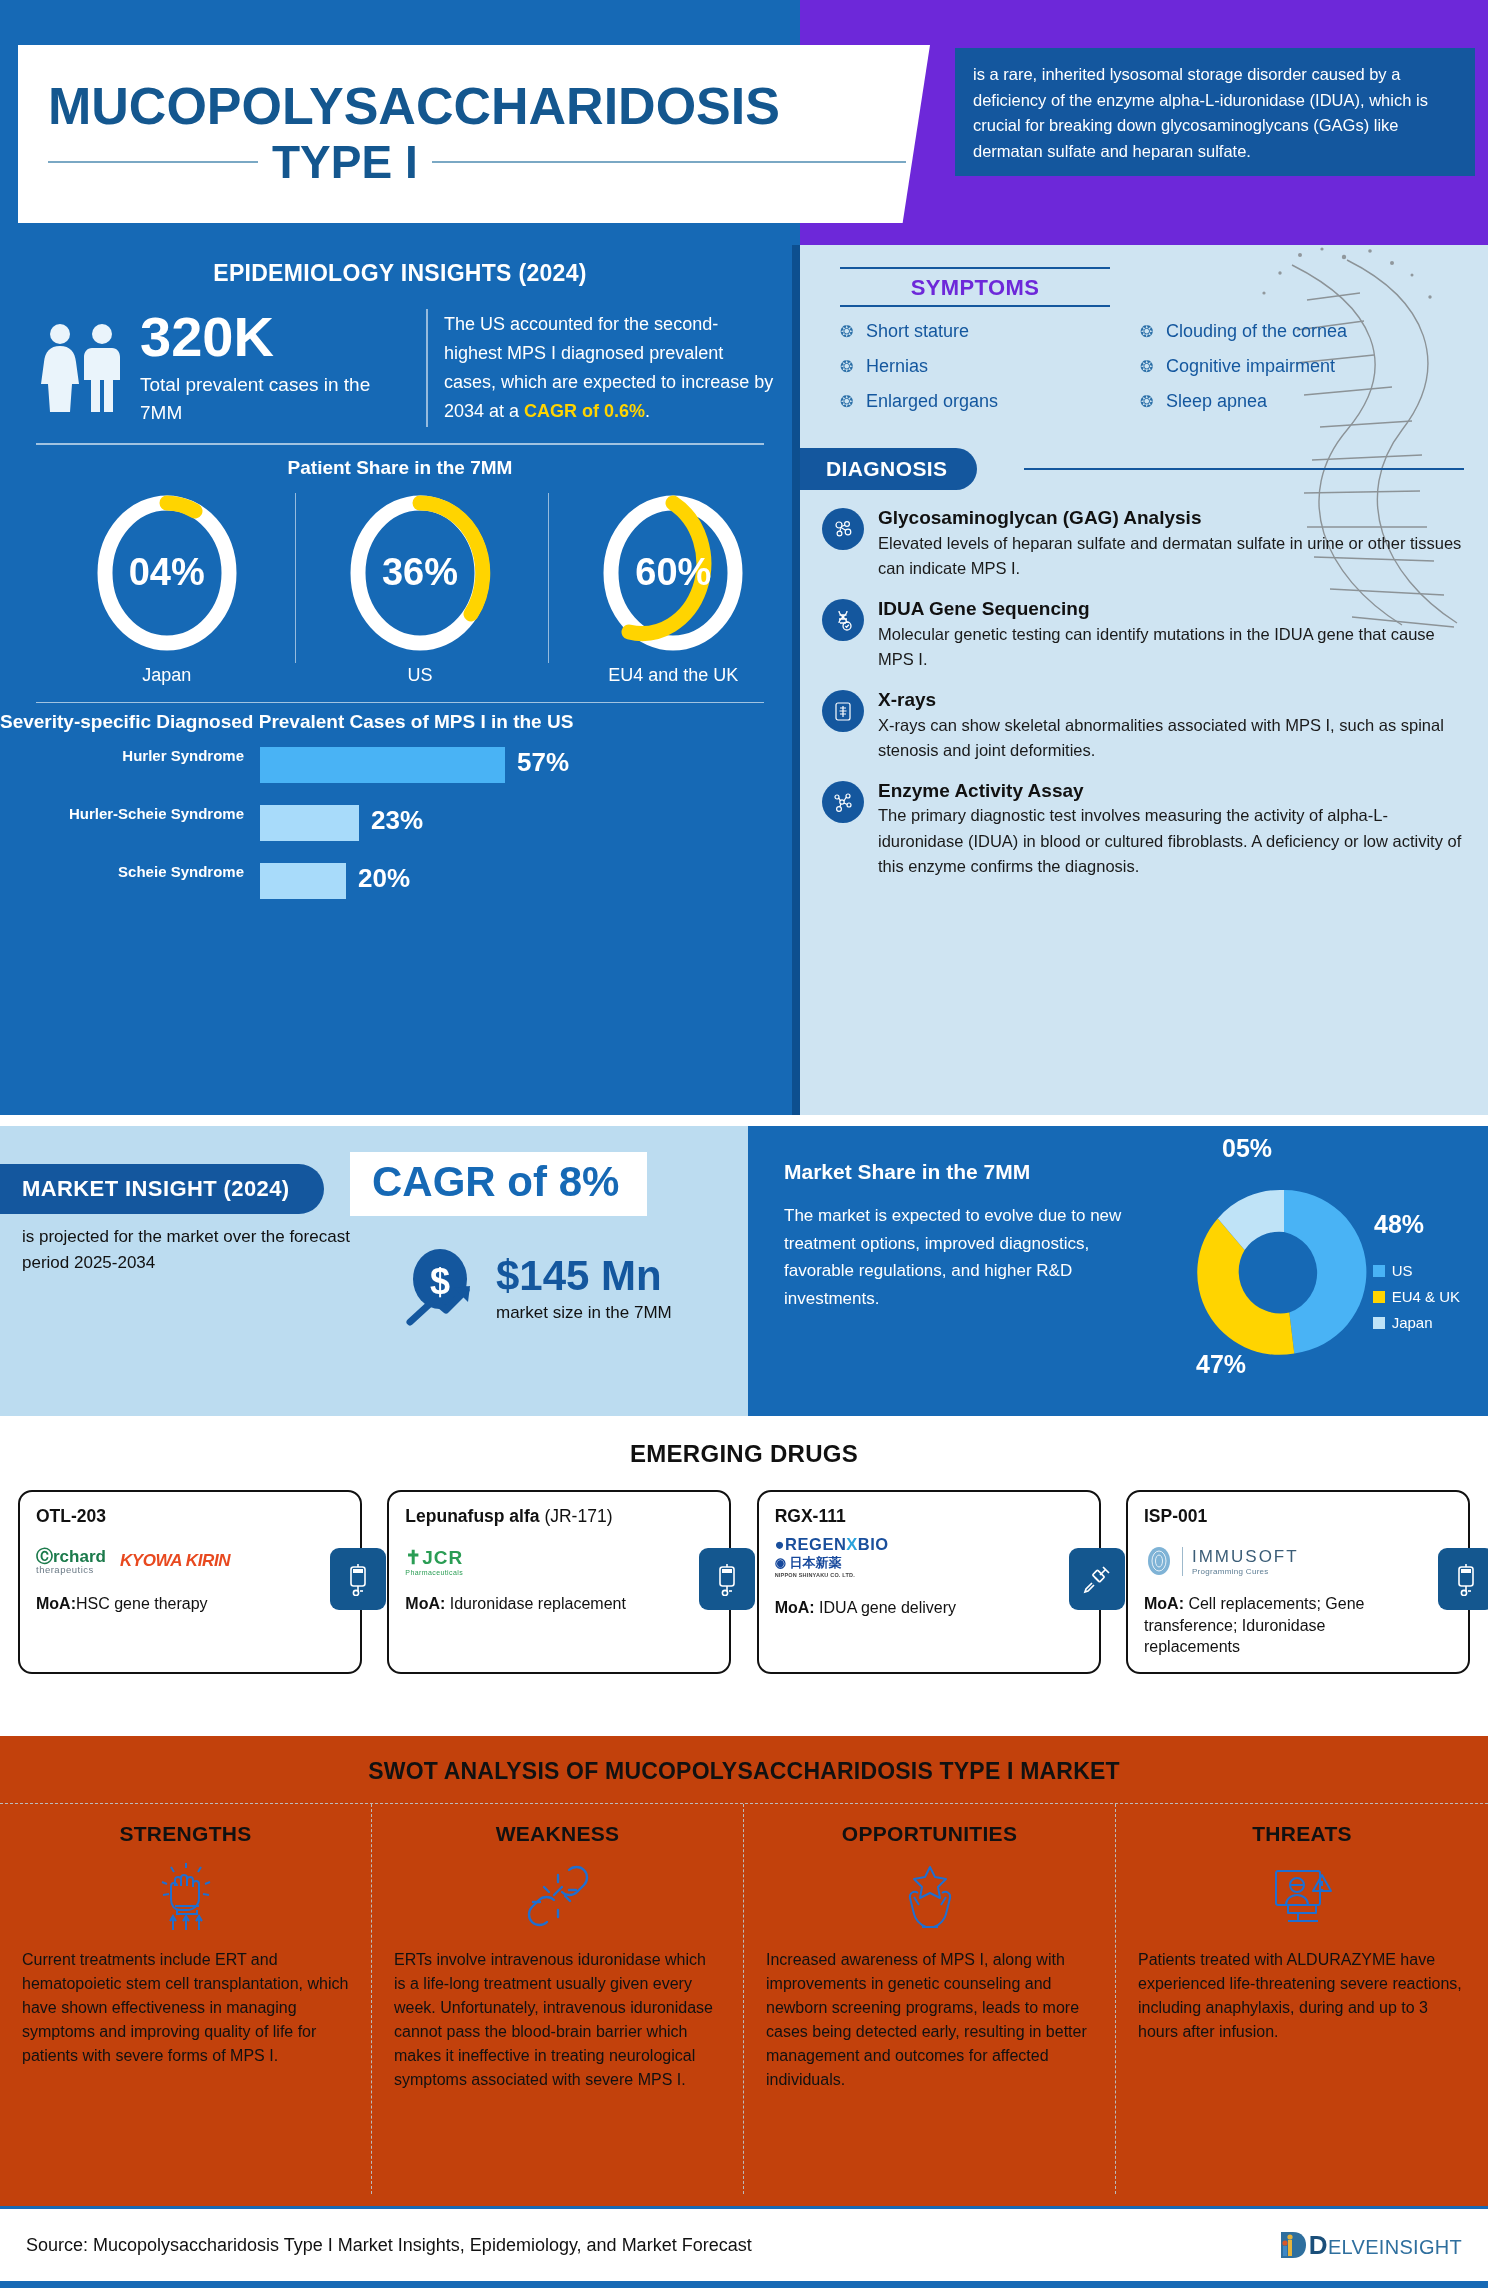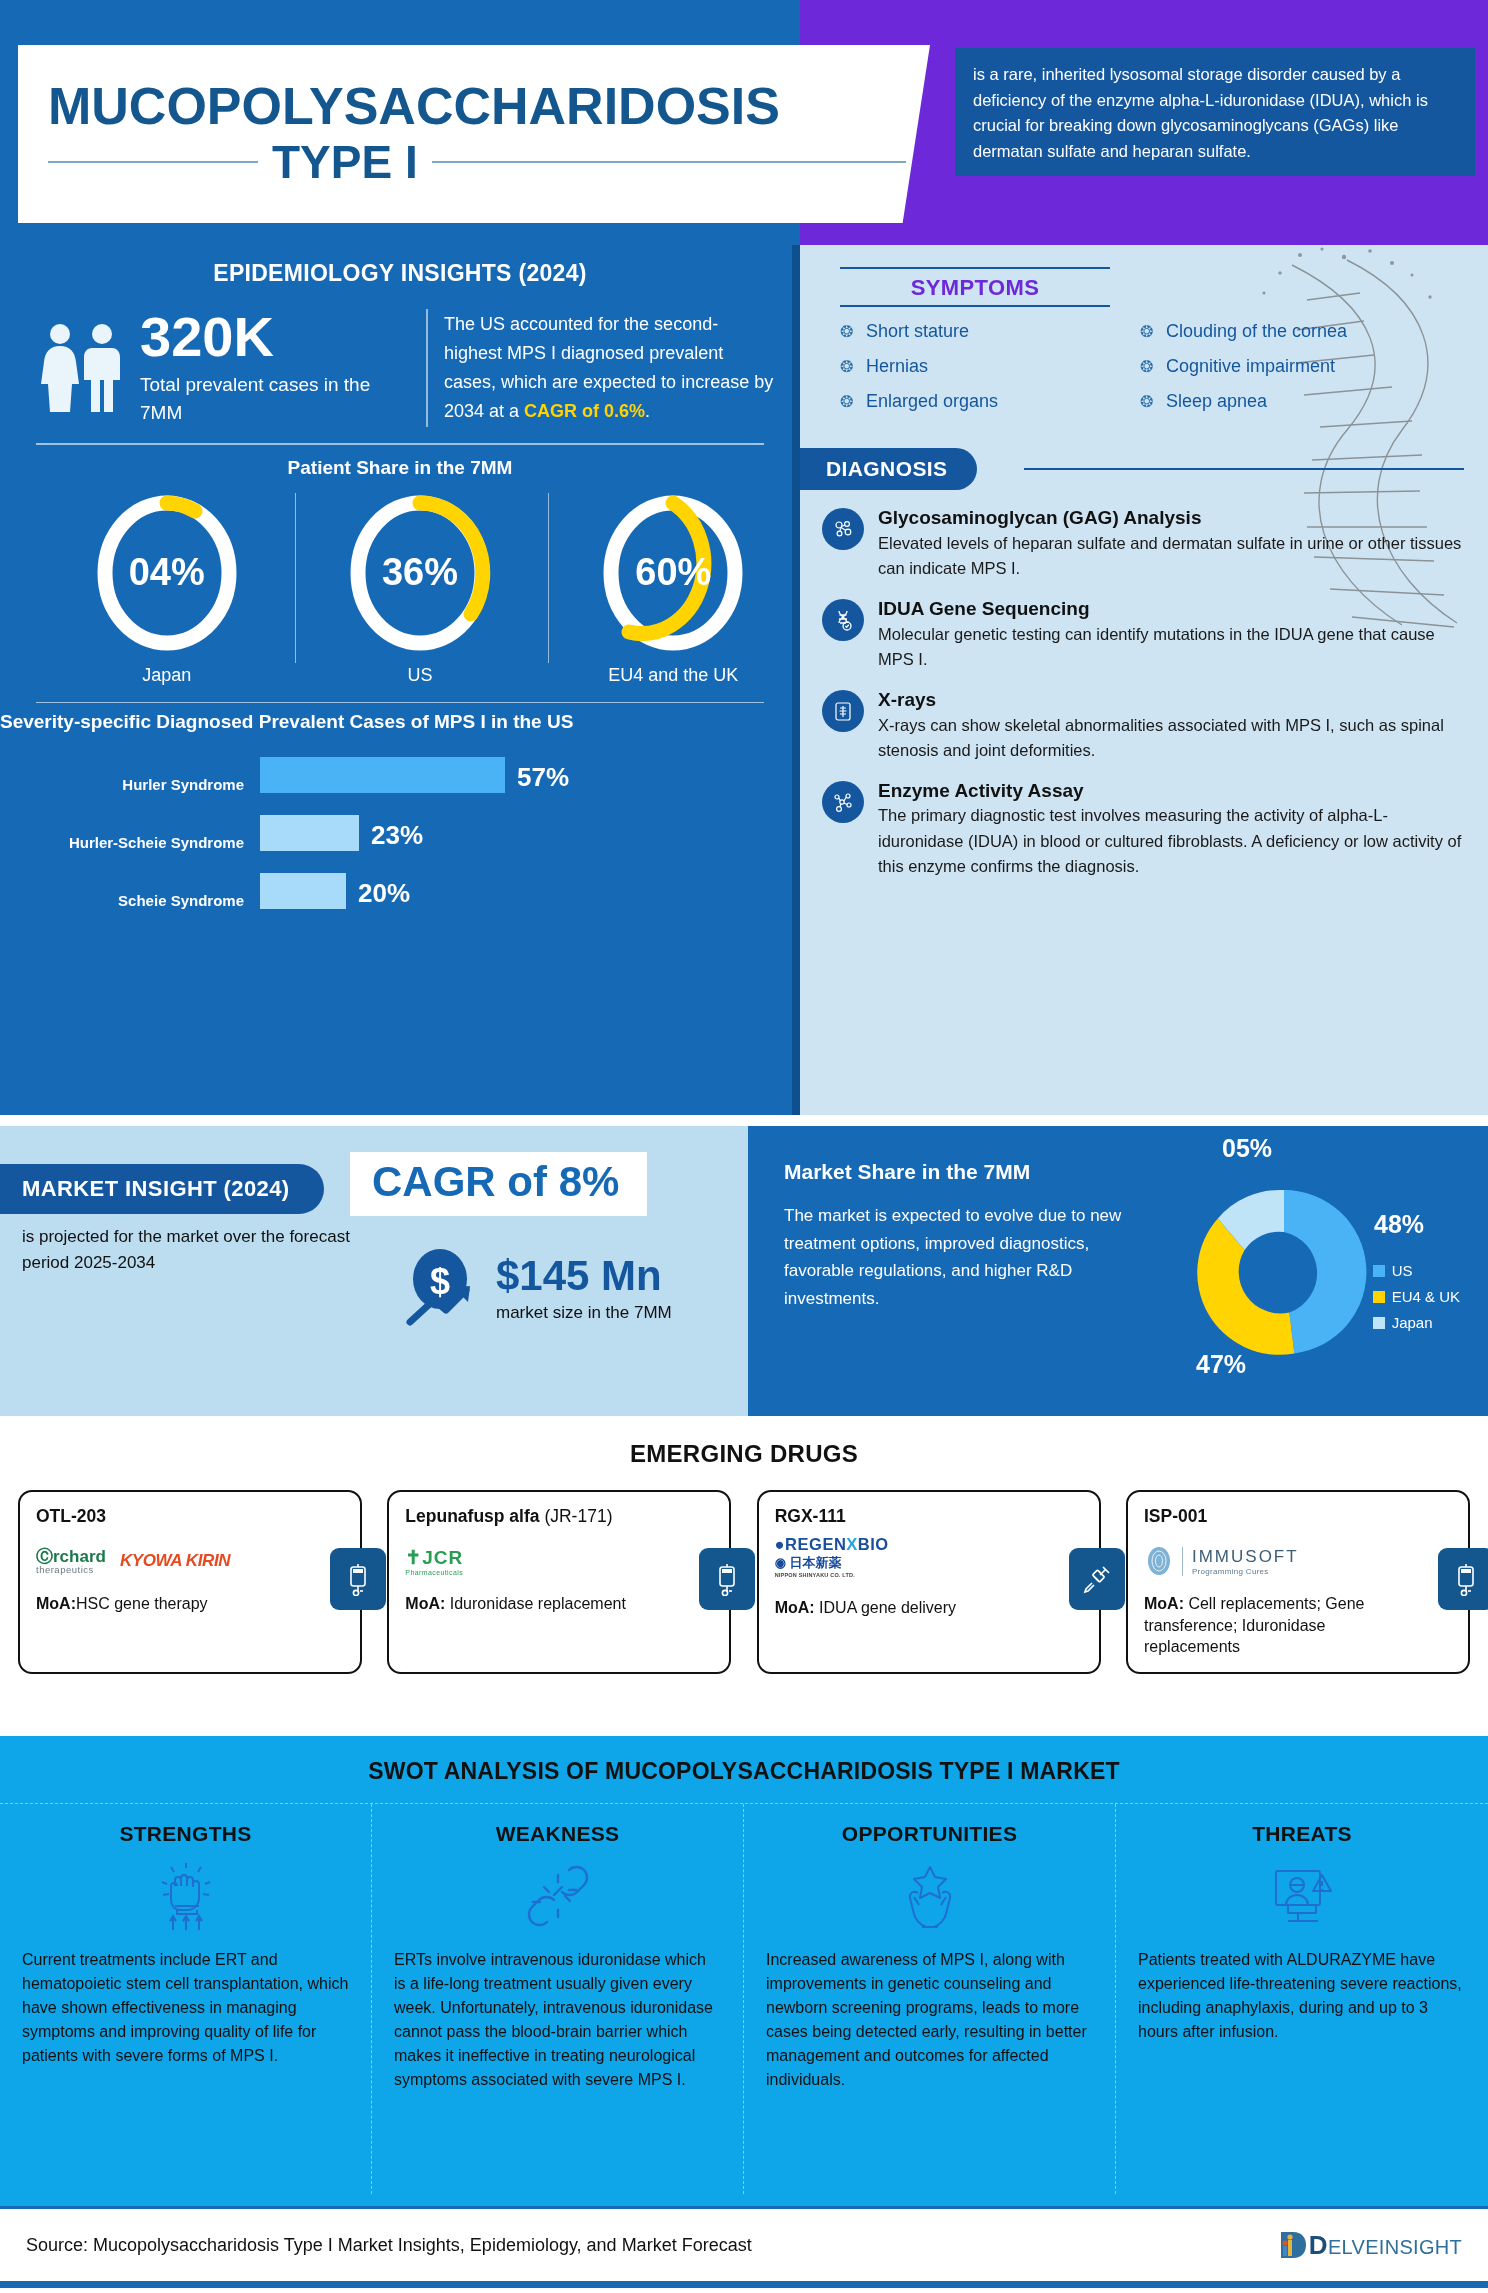--- a/index.html
+++ b/index.html
@@ -79,7 +79,7 @@
 
   .bars-title { font-size: 19px; font-weight: bold; margin-top: 8px; }
   .bars { margin-top: 14px; padding: 0 30px; }
-  .bar-row { display: flex; align-items: flex-end; height: 46px; margin-bottom: 12px; }
+  .bar-row { display: flex; align-items: flex-start; height: 46px; margin-bottom: 12px; }
   .bar-label { width: 230px; text-align: right; font-size: 15px; font-weight: bold; padding-right: 16px; }
   .bar-fill { height: 36px; background: #49b3f5; }
   .bar-fill.light { background: #a8dbfa; }

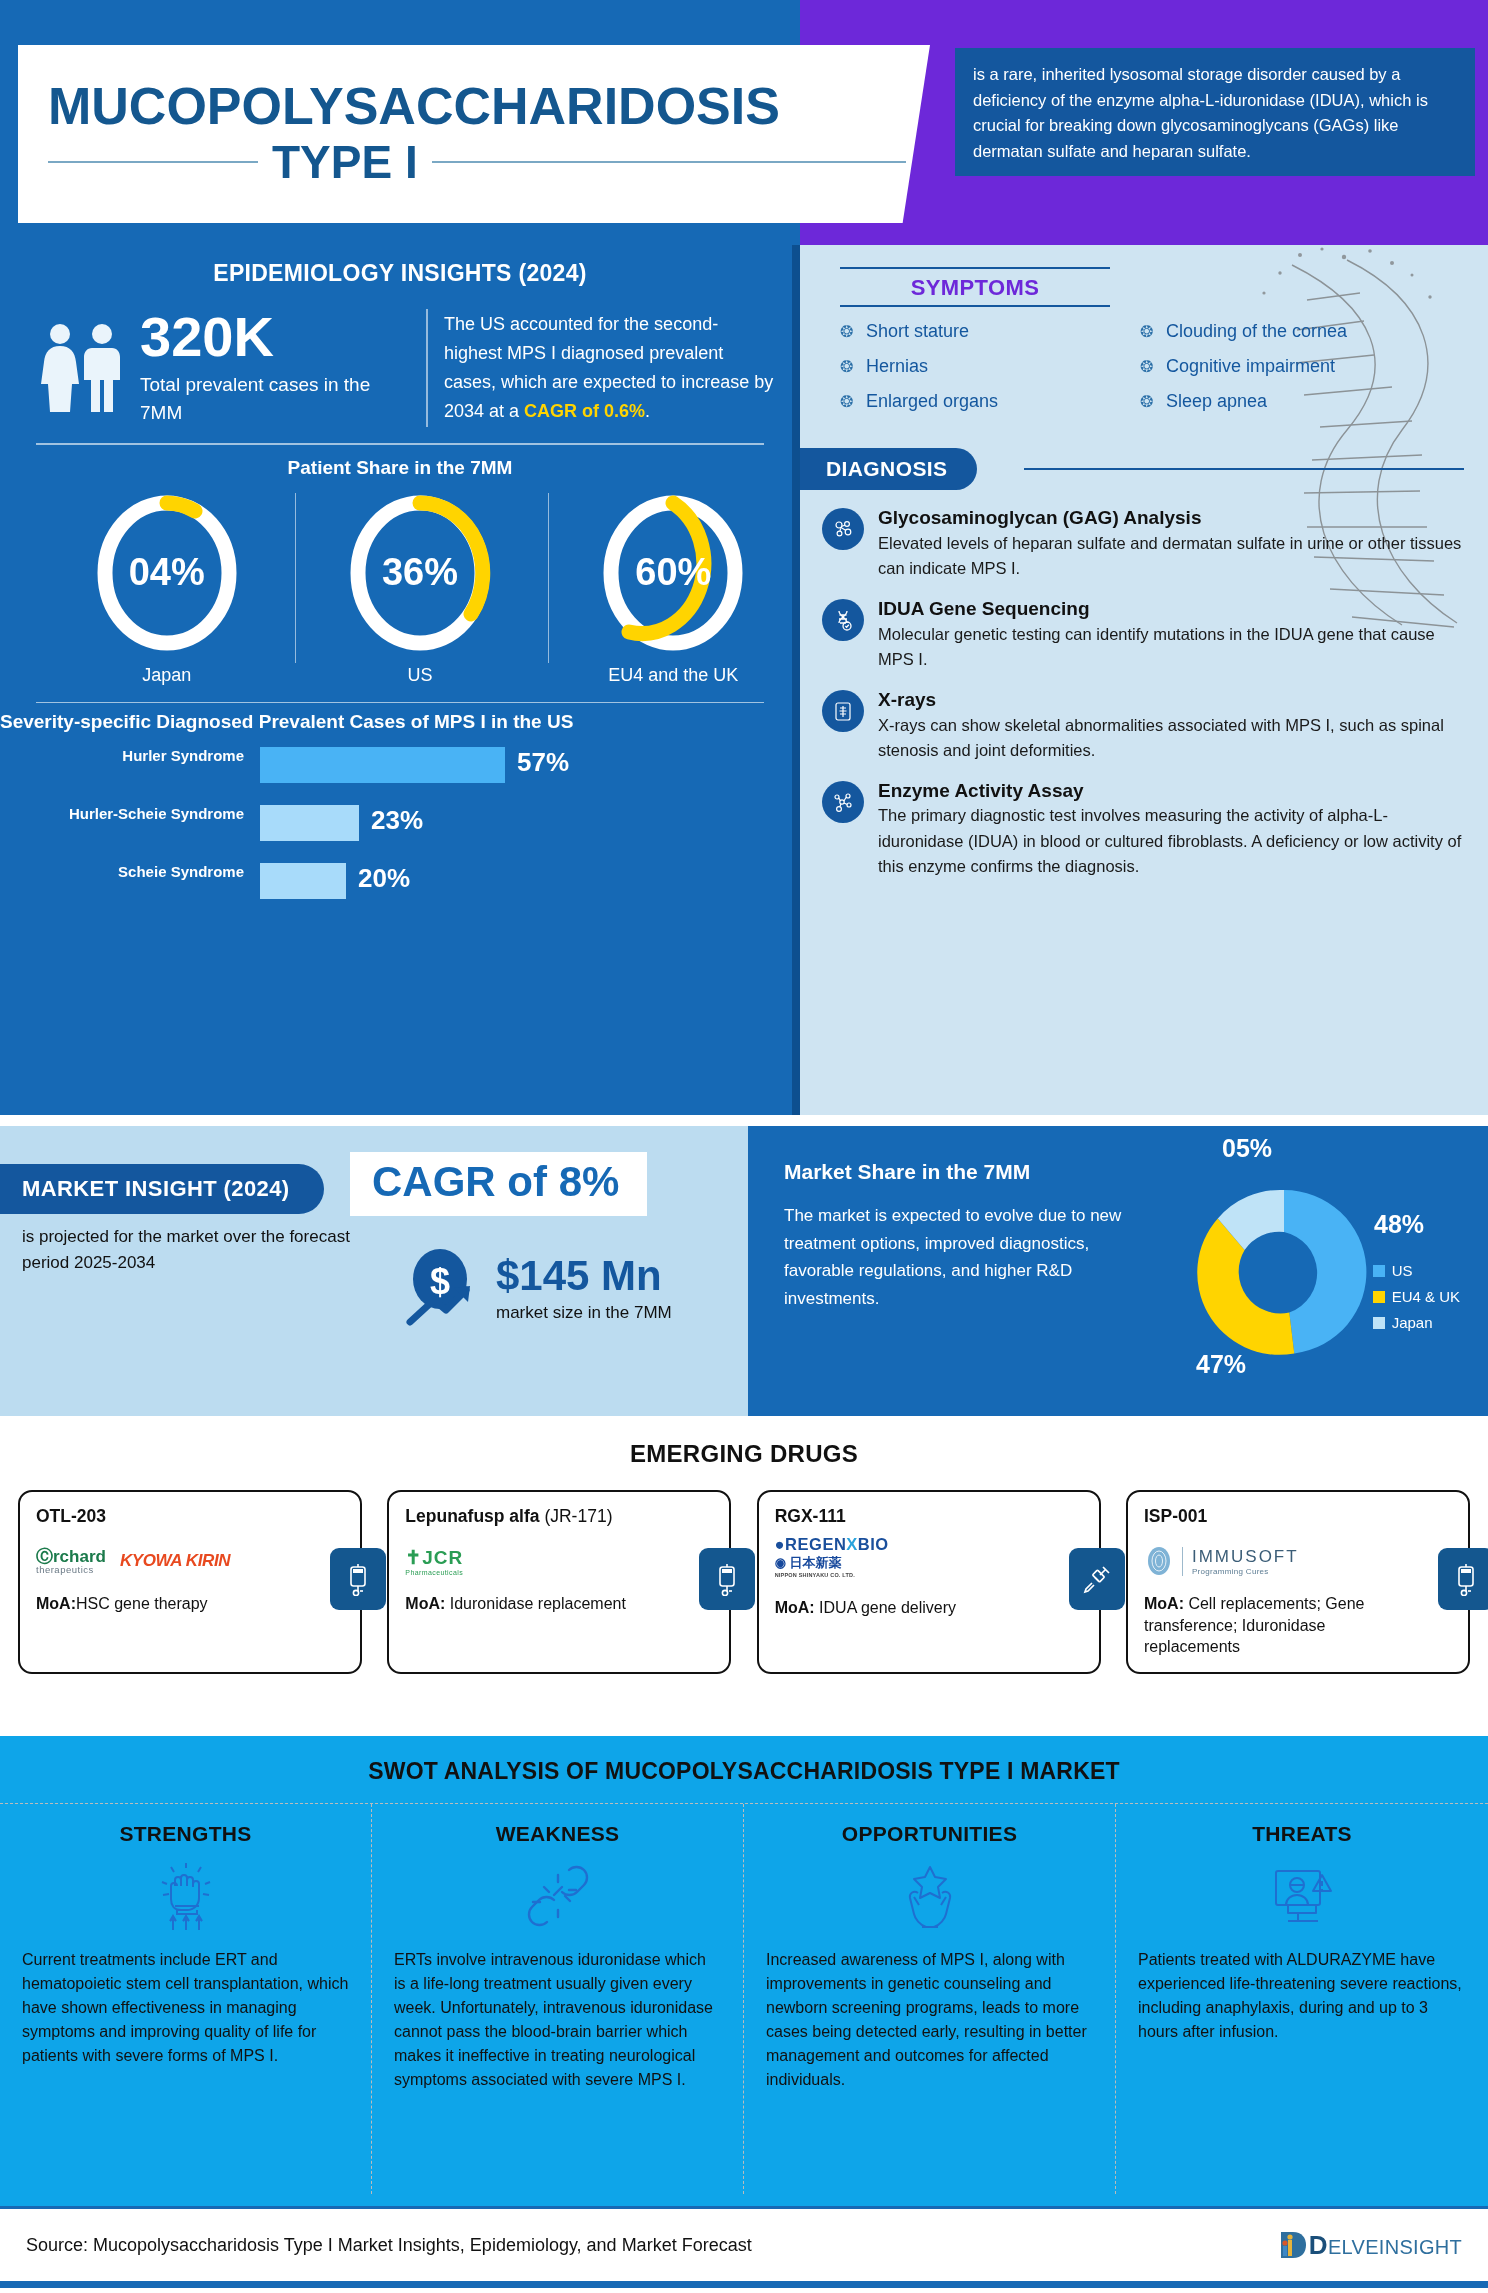--- a/index.html
+++ b/index.html
@@ -167,7 +167,7 @@
   .logo-immusoft small { display:block; font-size:8px; letter-spacing:.3px; color:#5c7c93;}
 
   
-  .swot { position:absolute; left:0; top:1736px; width:1488px; height:470px; background:#0ea5e9; }
+  .swot { position:absolute; left:0; top:1736px; width:1488px; height:470px; background:#c2410c; }
   .swot-title { text-align:center; font-size:23px; font-weight:bold; color:#111; padding-top:22px; letter-spacing:.2px;}
   .swot-grid { display:flex; margin-top: 18px; border-top: 1.5px dashed #bbb; }
   .swot-col { width: 25%; padding: 18px 22px 0 22px; border-right: 1.5px dashed #bbb; min-height: 390px; }

